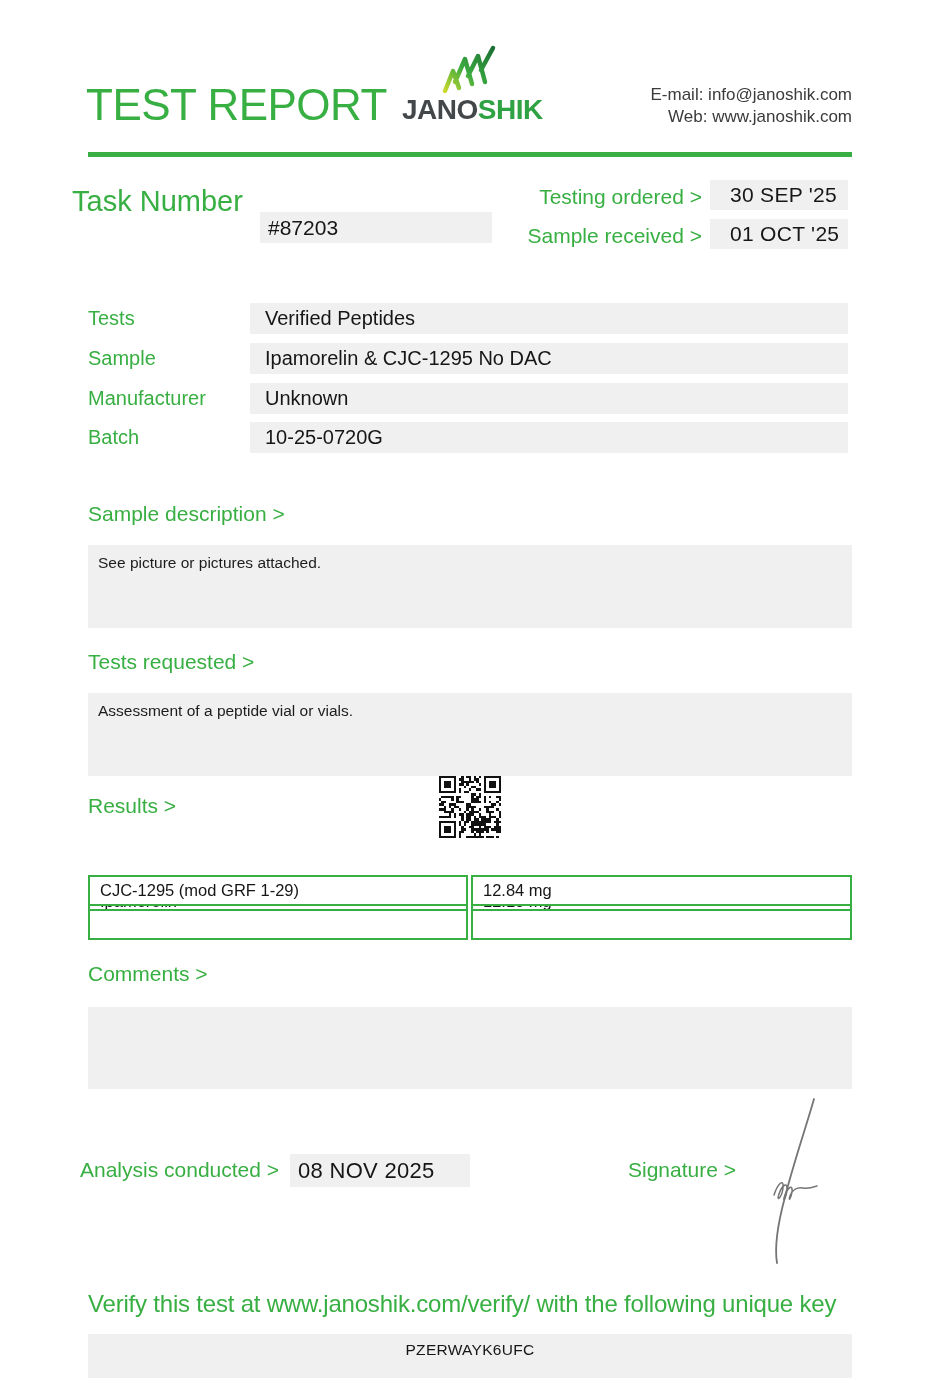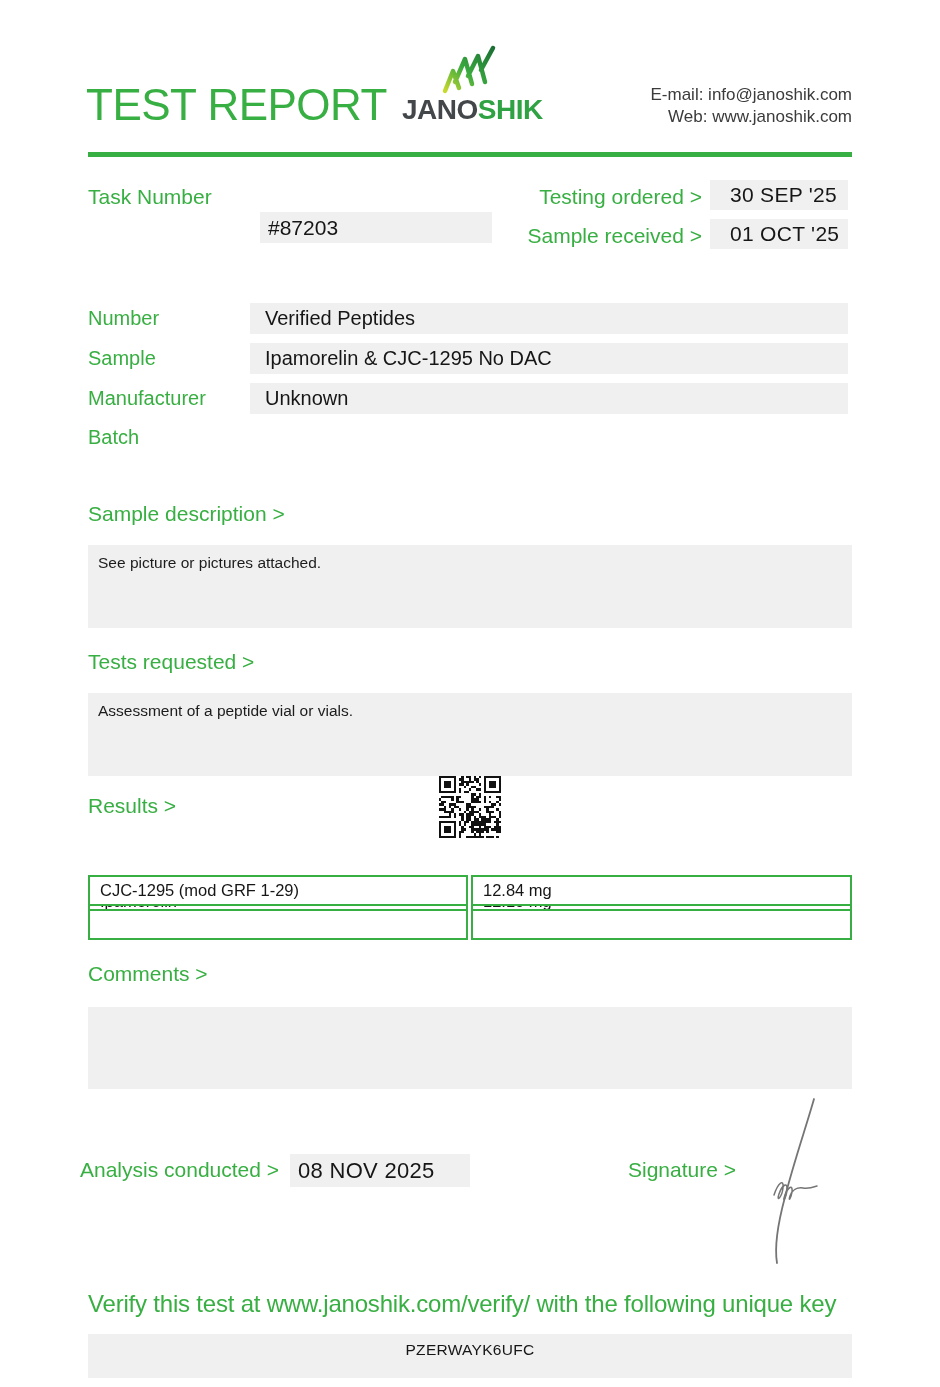--- a/index.html
+++ b/index.html
@@ -28,7 +28,7 @@
   .rlabel{position:absolute;right:238px;text-align:right;color:var(--green);font-size:21px;}
   .valuebox{position:absolute;background:var(--gray);color:var(--text);font-weight:500;box-sizing:border-box;}
 
-  .task-label{left:88px;top:185px;font-size:21px;text-align:center;}
+  .task-label{left:72px;top:185px;font-size:29px;text-align:center;}
   .task-value{left:260px;top:180px;width:232px;height:31px;font-size:21px;line-height:31px;padding-left:8px;margin-top:32px;}
   .date-value{left:710px;width:138px;height:30px;font-size:21px;line-height:30px;padding-left:20px;letter-spacing:0.3px;}
 

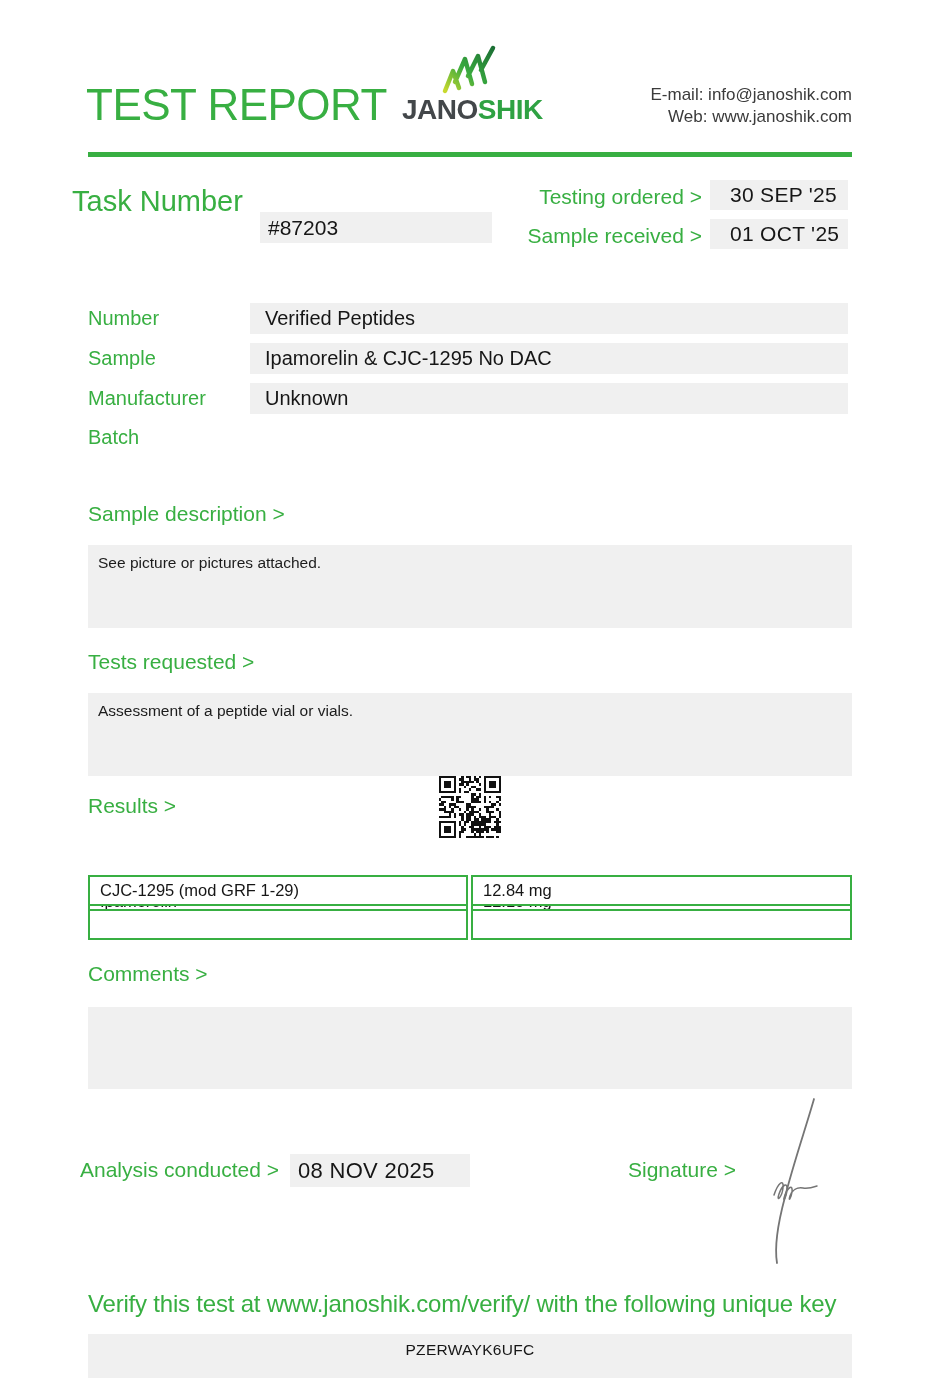--- a/index.html
+++ b/index.html
@@ -91,7 +91,7 @@
   <div class="rlabel" style="top:224px">Sample received &gt;</div>
   <div class="valuebox date-value" style="top:219px">01 OCT '25</div>
 
-  <div class="info-label" style="top:307px">Number</div>
+  <div class="info-label" style="top:307px">Tests</div>
   <div class="valuebox info-value" style="top:303px">Verified Peptides</div>
 
   <div class="info-label" style="top:347px">Sample</div>

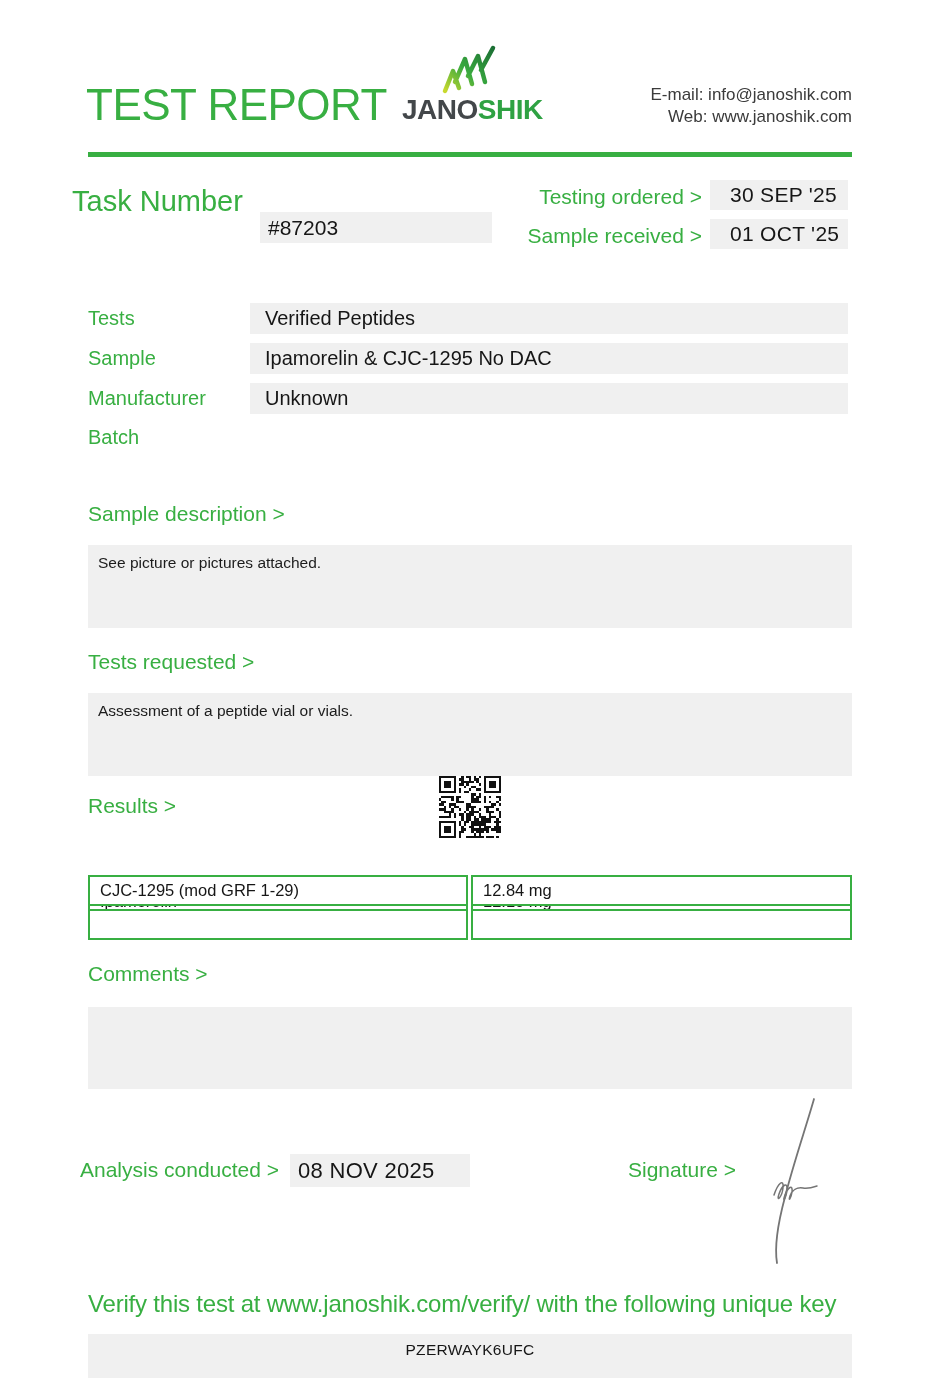--- a/index.html
+++ b/index.html
@@ -101,6 +101,7 @@
   <div class="valuebox info-value" style="top:383px">Unknown</div>
 
   <div class="info-label" style="top:426px">Batch</div>
+  <div class="valuebox info-value" style="top:422px">10-25-0720G</div>
 
   <div class="heading" style="top:502px">Sample description &gt;</div>
   <div class="graybox" style="top:545px;height:83px">

